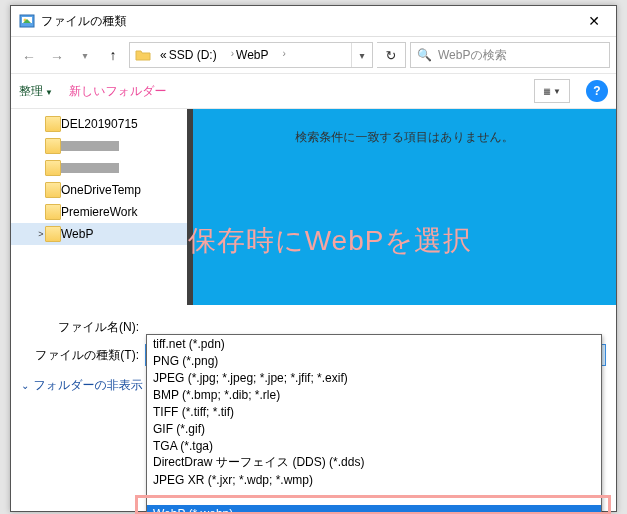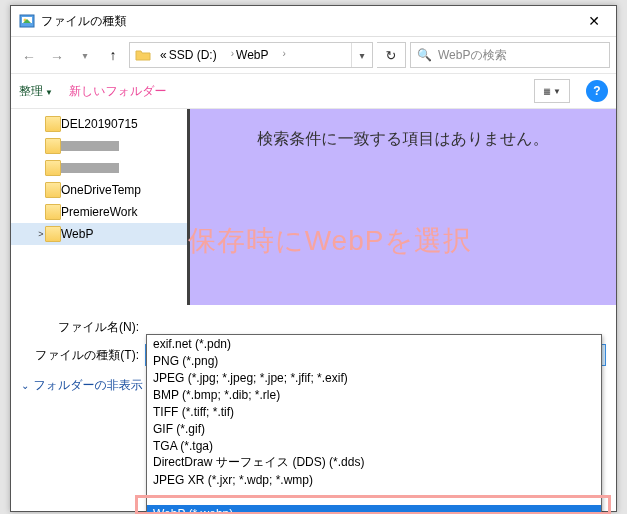--- a/index.html
+++ b/index.html
@@ -40,7 +40,7 @@
 .ficon.folder{background:linear-gradient(#ffe79a,#f9cf60);border:1px solid #e0b94f;border-radius:1px;box-sizing:border-box;position:relative}
 .ficon.redacted{background:#a8a8a8;width:58px;height:10px;margin-left:0}
 .onedrive svg{width:16px;height:16px}
-.content{flex:1;border-left:3px solid #404040;display:flex;align-items:flex-start;justify-content:center;padding-top:20px;color:#333;font-size:16px;background:#c4b5fd;position:relative}
+.content{flex:1;border-left:6px solid #404040;display:flex;align-items:flex-start;justify-content:center;padding-top:20px;color:#333;font-size:12px;background:#0ea5e9;position:relative}
 .annot{position:absolute;left:188px;top:222px;font-size:28px;font-weight:400;color:#f7a4a0;letter-spacing:1px;white-space:nowrap;z-index:5}
 .form{padding:8px 10px 4px 16px}
 .form-row{display:flex;align-items:center;height:28px;gap:6px}

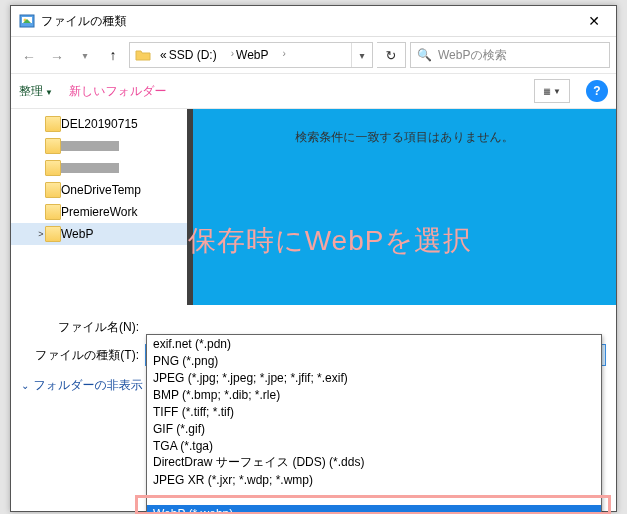--- a/index.html
+++ b/index.html
@@ -176,7 +176,7 @@
   <div class="annot">保存時にWebPを選択</div>
 
   <div class="dropdown" id="ddlist">
-      <div class="opt">exif.net (*.pdn)</div>
+      <div class="opt">tiff.net (*.pdn)</div>
       <div class="opt">PNG (*.png)</div>
       <div class="opt">JPEG (*.jpg; *.jpeg; *.jpe; *.jfif; *.exif)</div>
       <div class="opt">BMP (*.bmp; *.dib; *.rle)</div>

